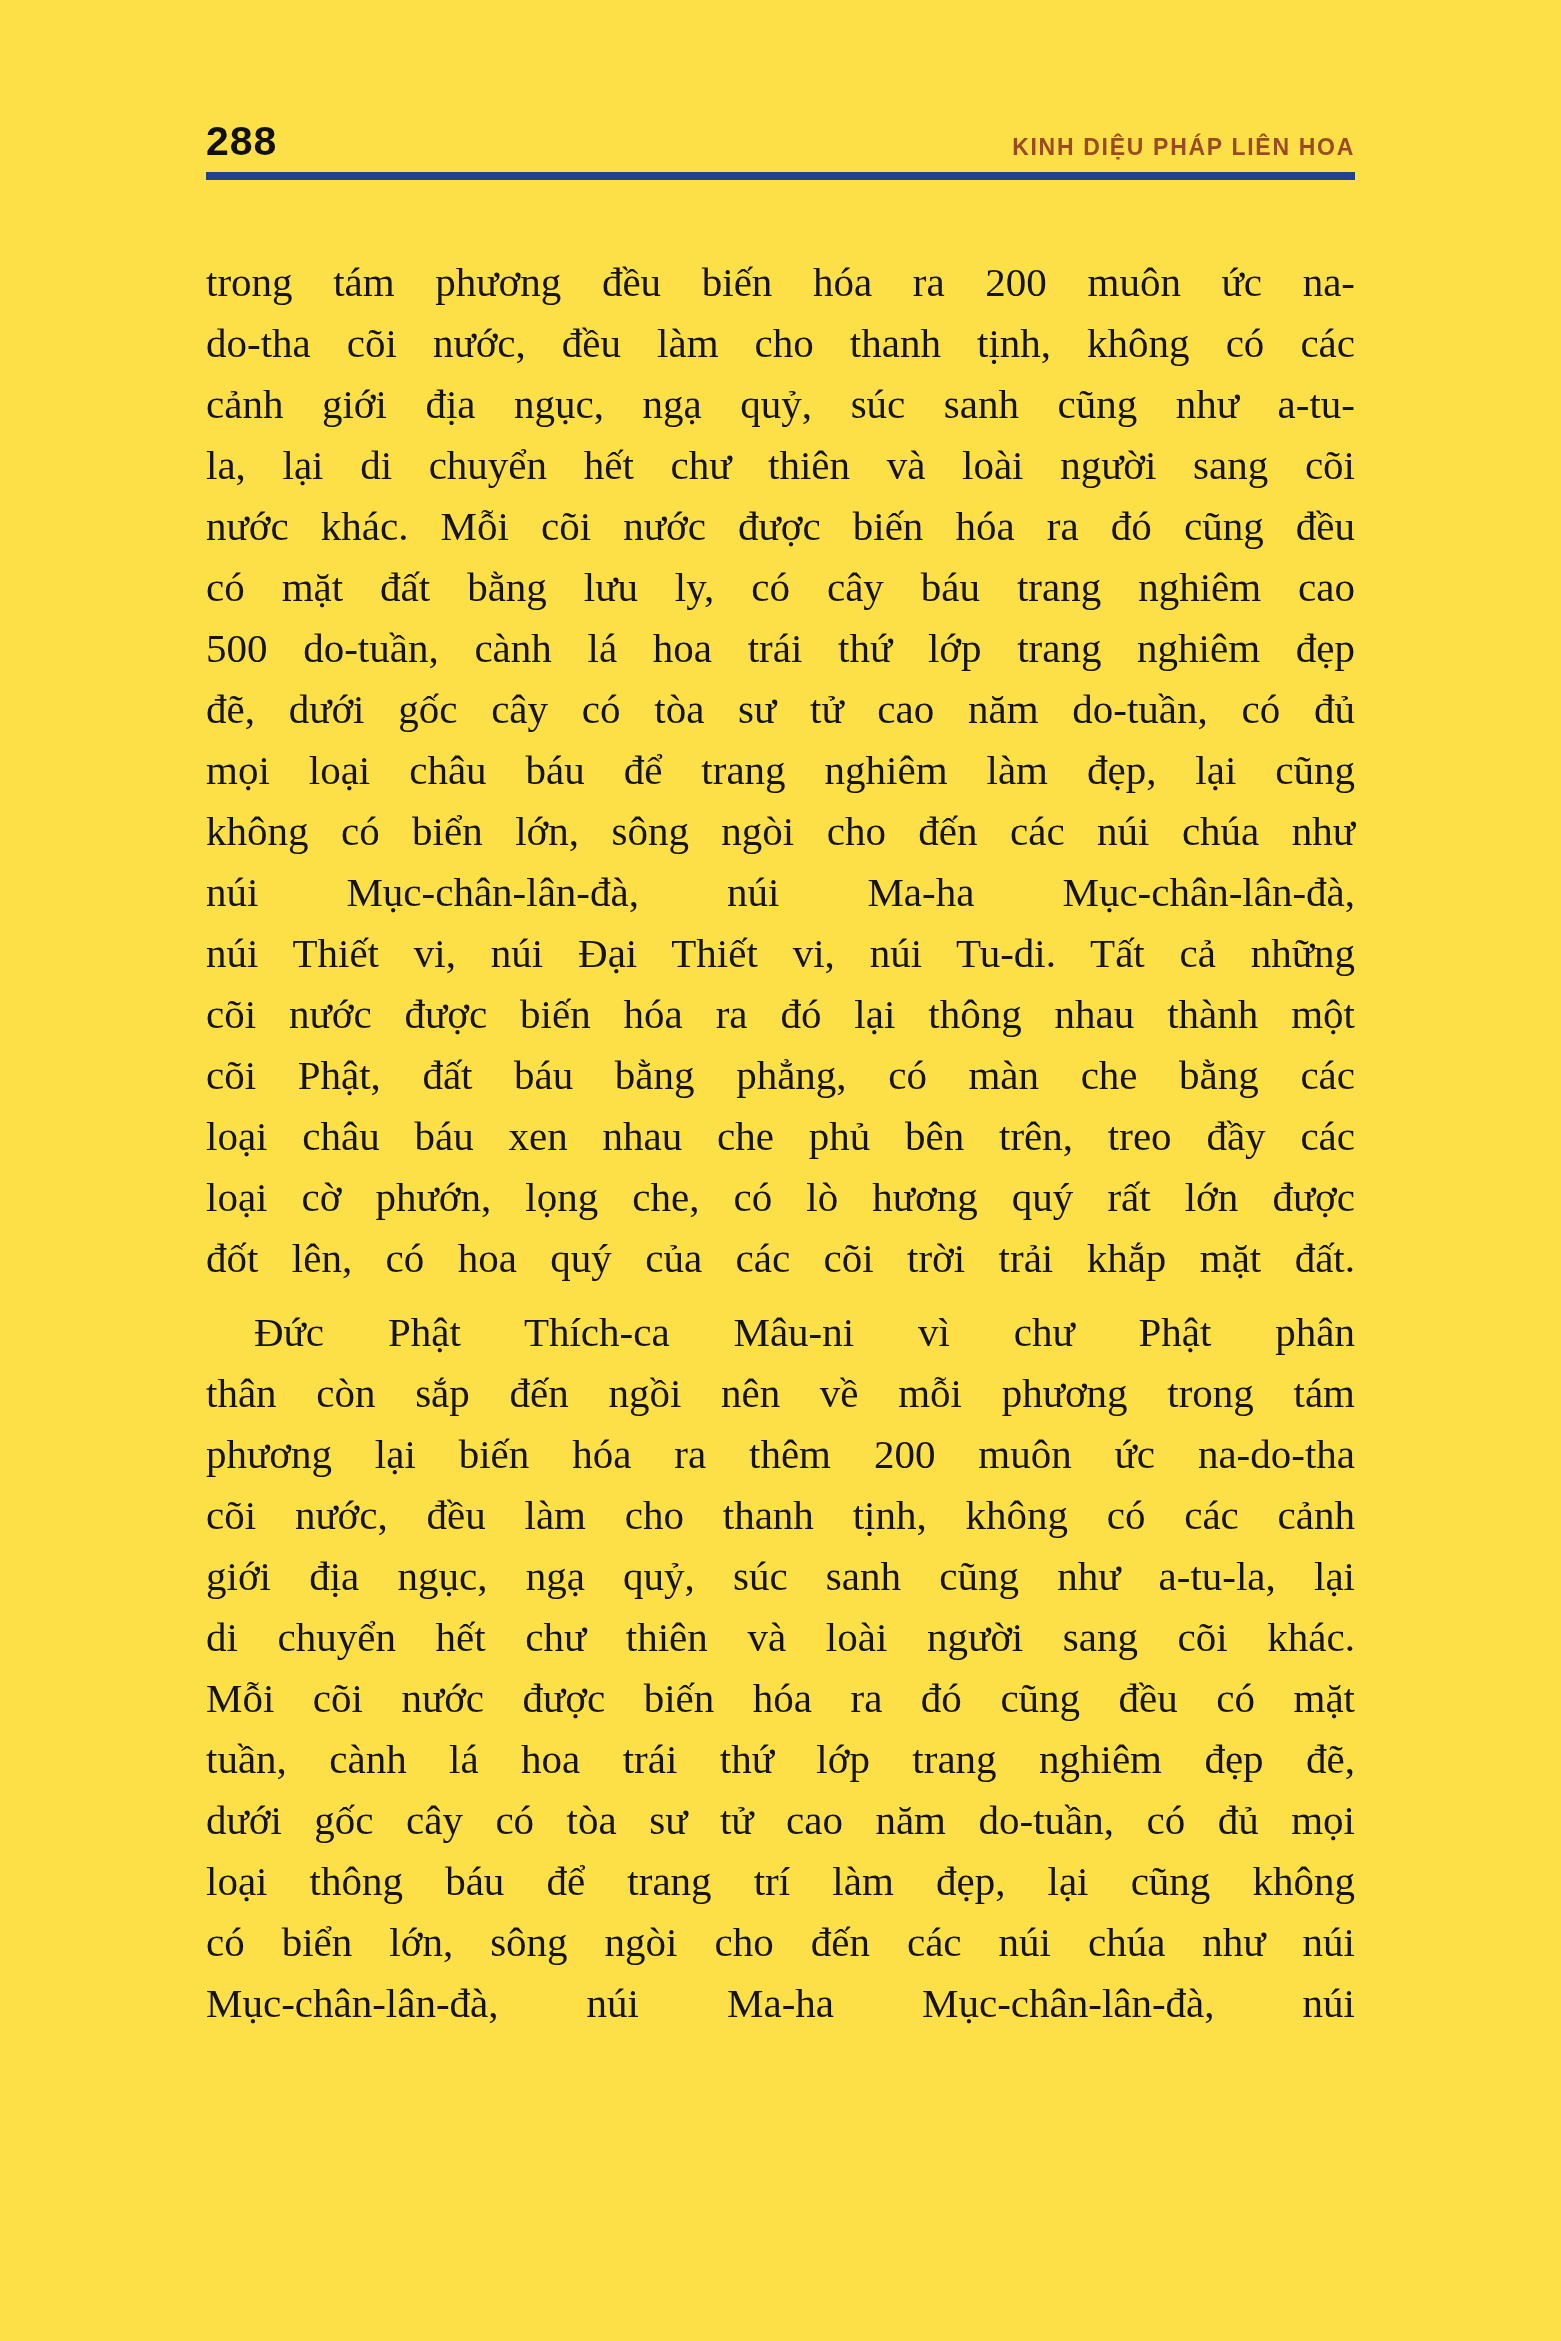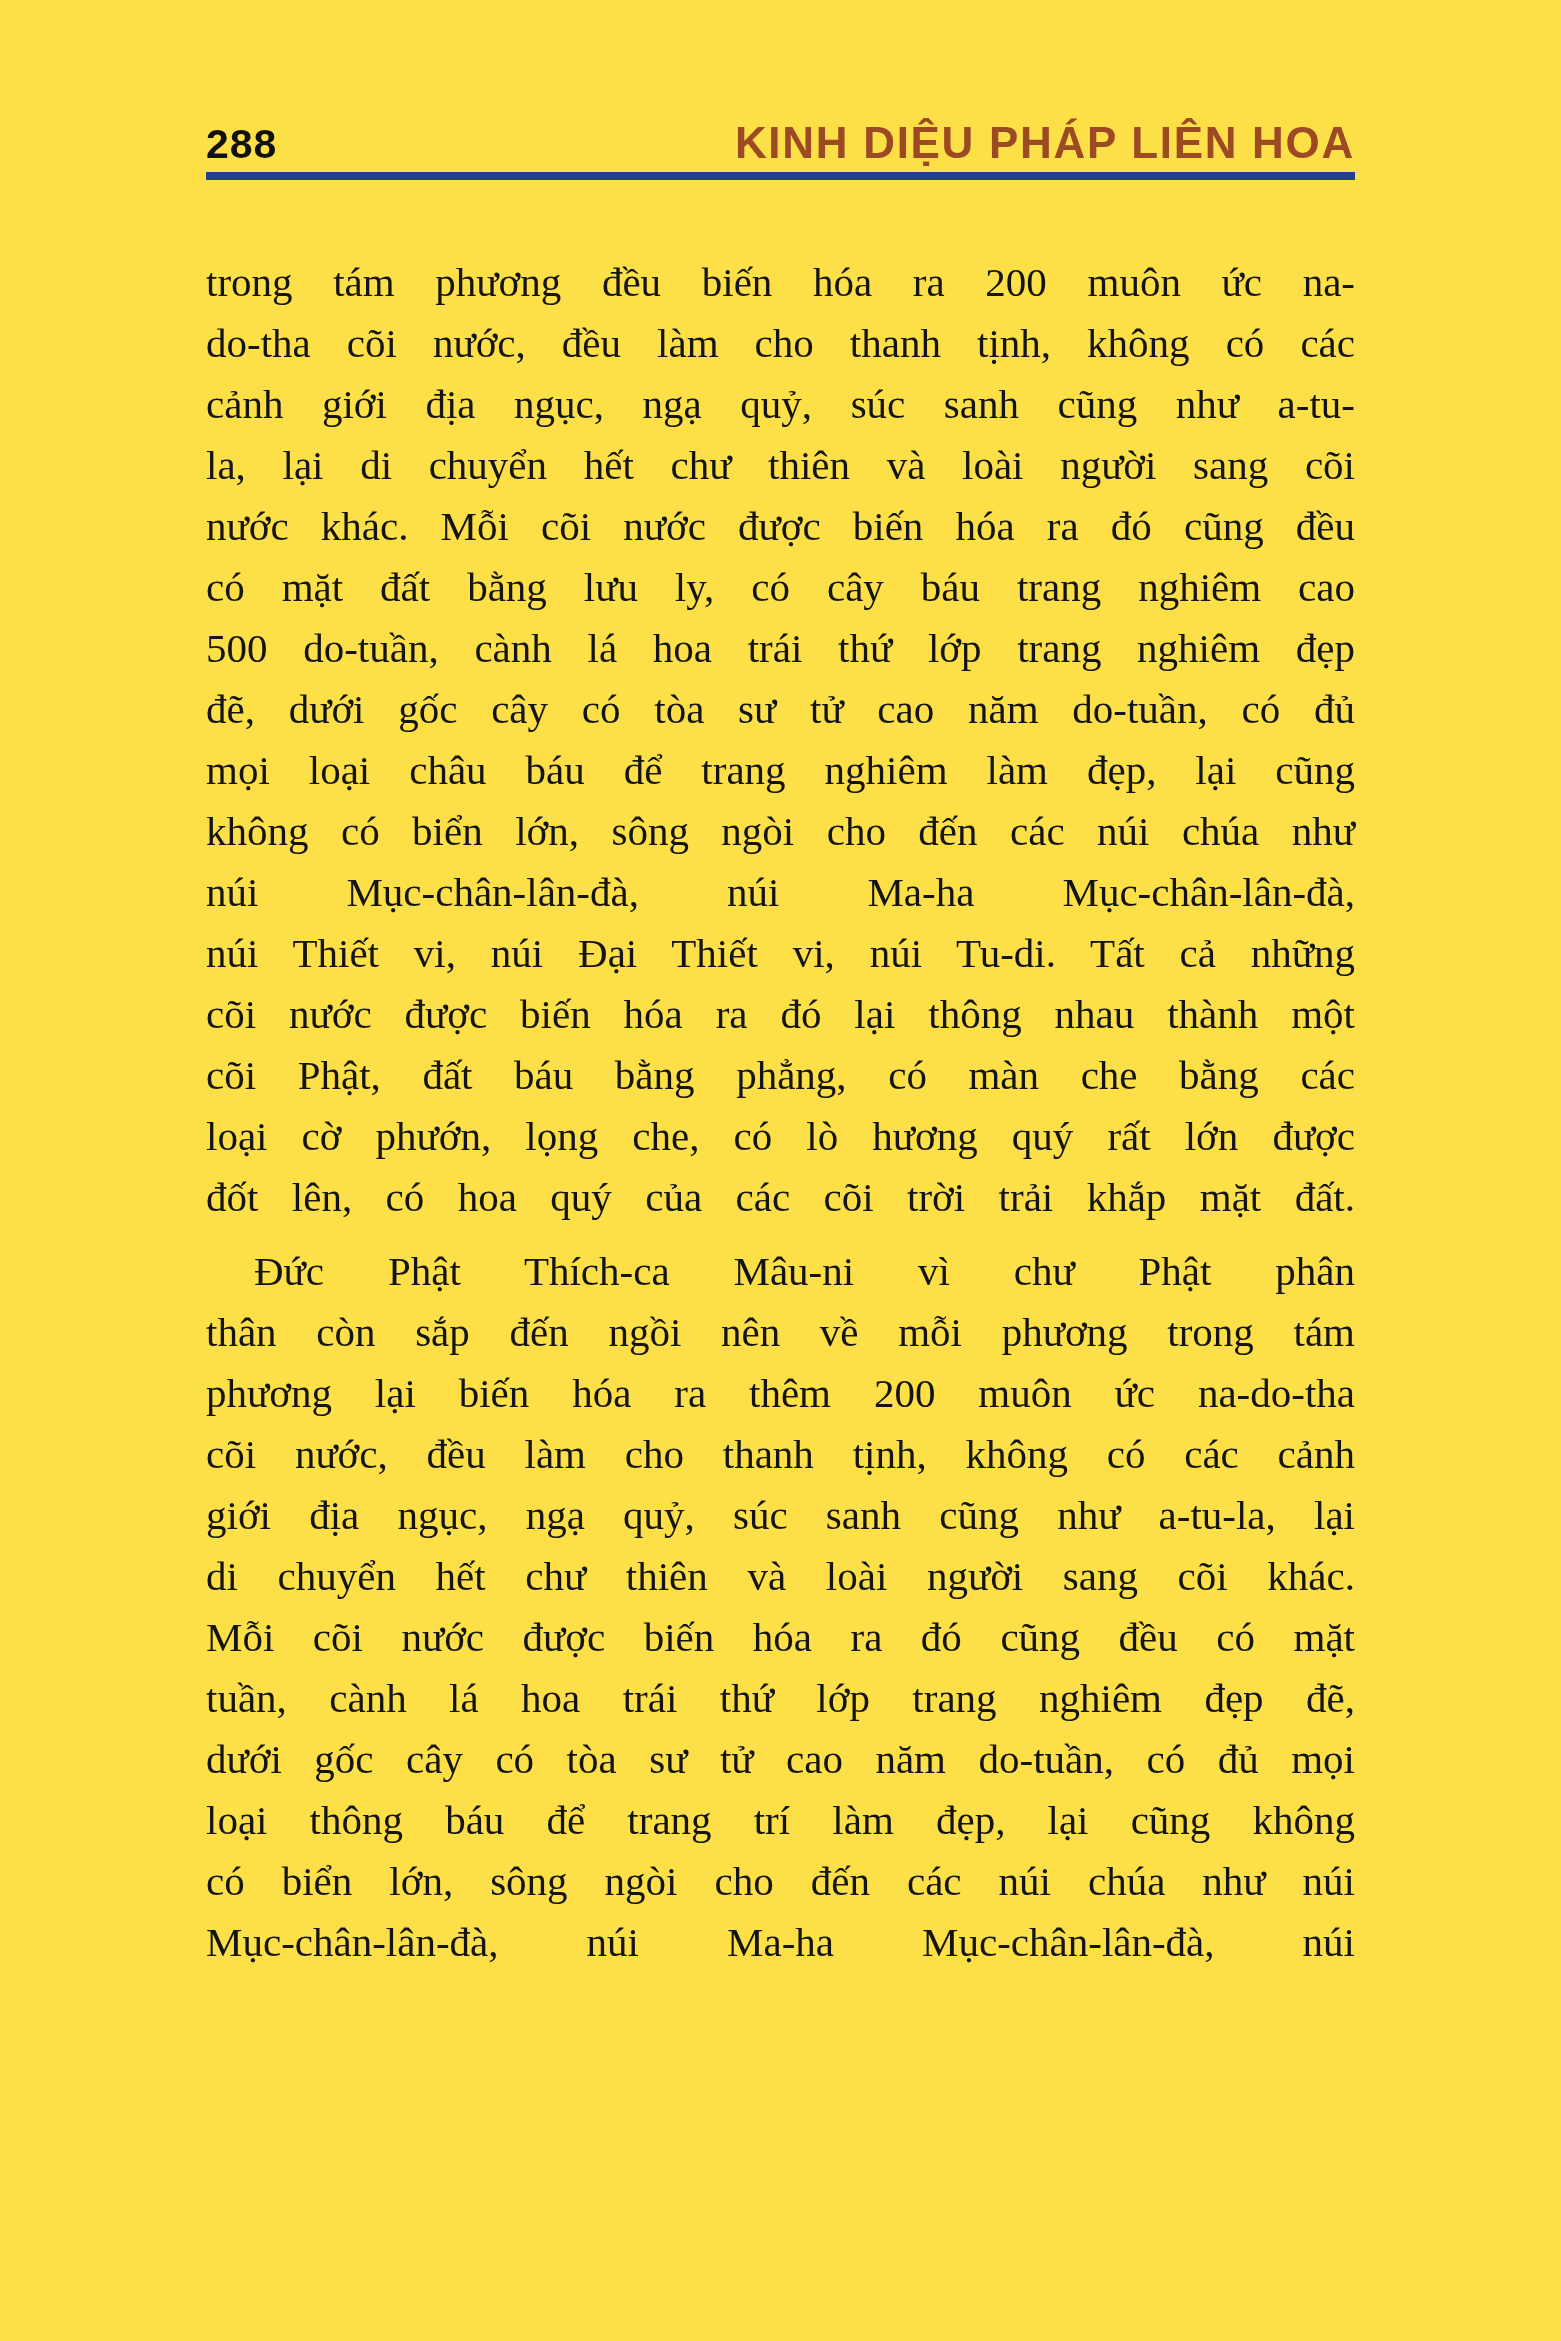--- a/index.html
+++ b/index.html
@@ -28,7 +28,7 @@
     color: #111111;
   }
   .running-title {
-    font-size: 44px;
+    font-size: 23px;
     letter-spacing: 1.7px;
     color: #9c4a24;
   }

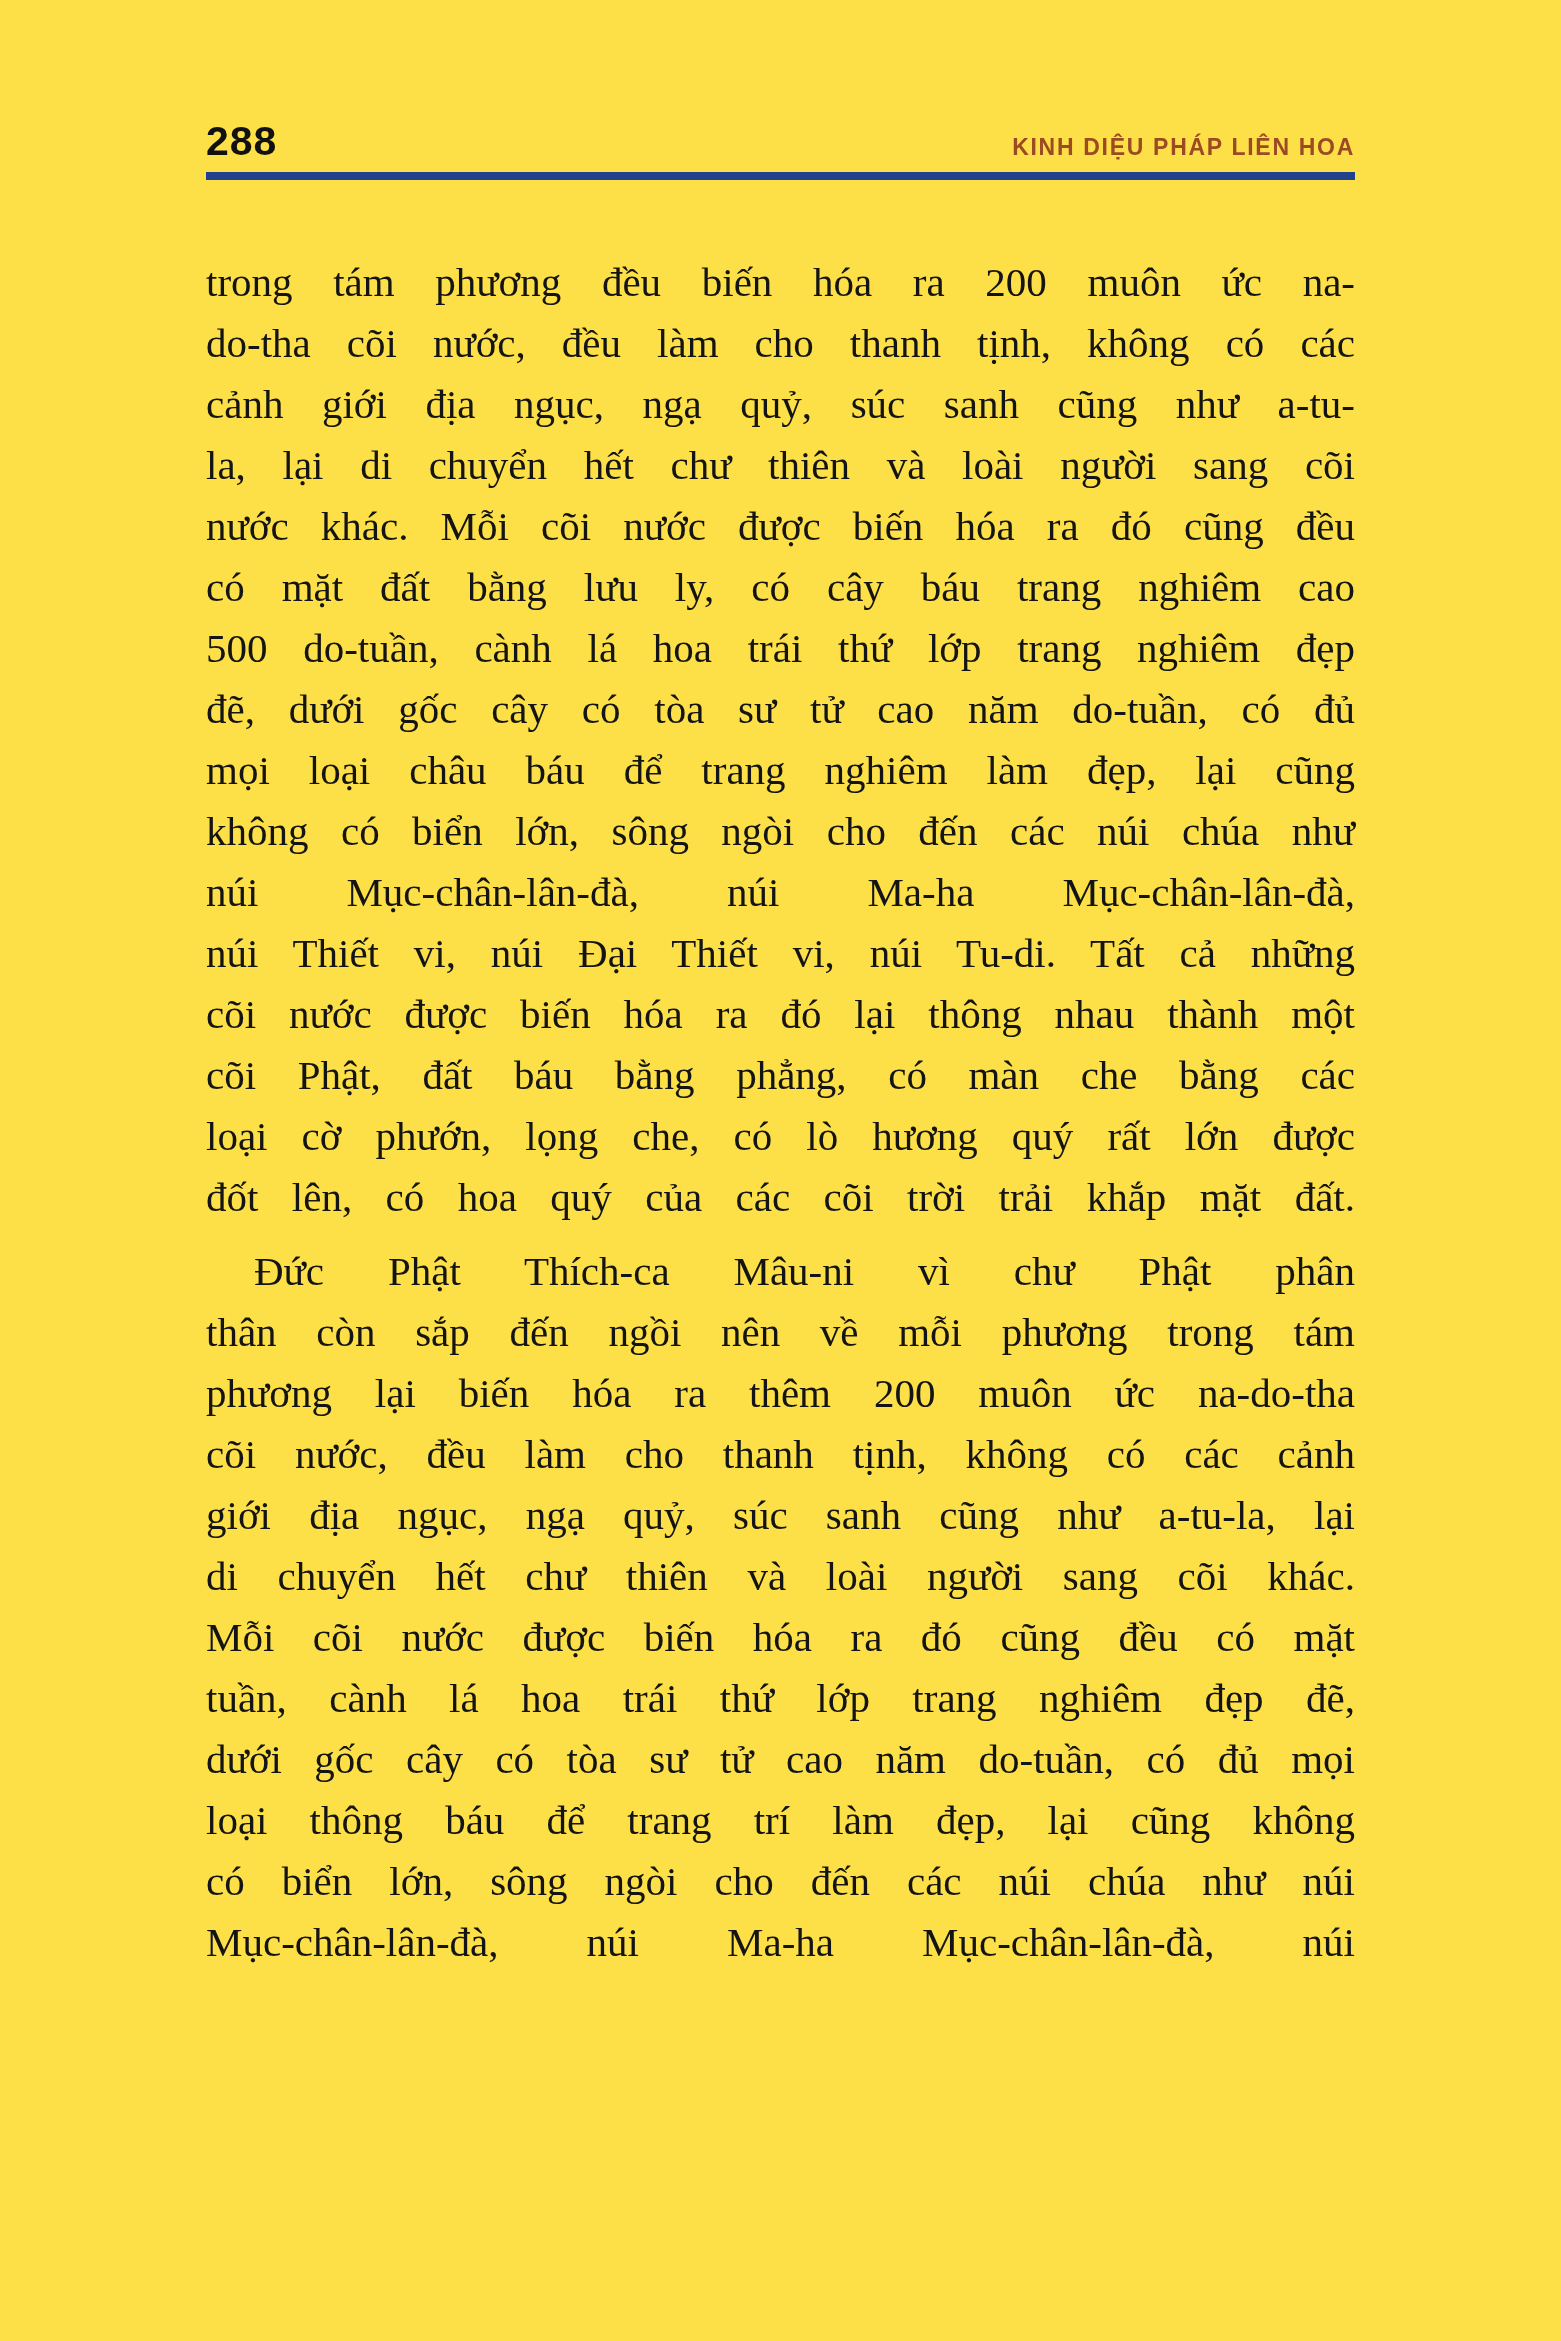--- a/index.html
+++ b/index.html
@@ -87,6 +87,7 @@
       <div class="line">núi Thiết vi, núi Đại Thiết vi, núi Tu-di. Tất cả những</div>
       <div class="line">cõi nước được biến hóa ra đó lại thông nhau thành một</div>
       <div class="line">cõi Phật, đất báu bằng phẳng, có màn che bằng các</div>
+      <div class="line">loại châu báu xen nhau che phủ bên trên, treo đầy các</div>
       <div class="line">loại cờ phướn, lọng che, có lò hương quý rất lớn được</div>
       <div class="line">đốt lên, có hoa quý của các cõi trời trải khắp mặt đất.</div>
     </div>

